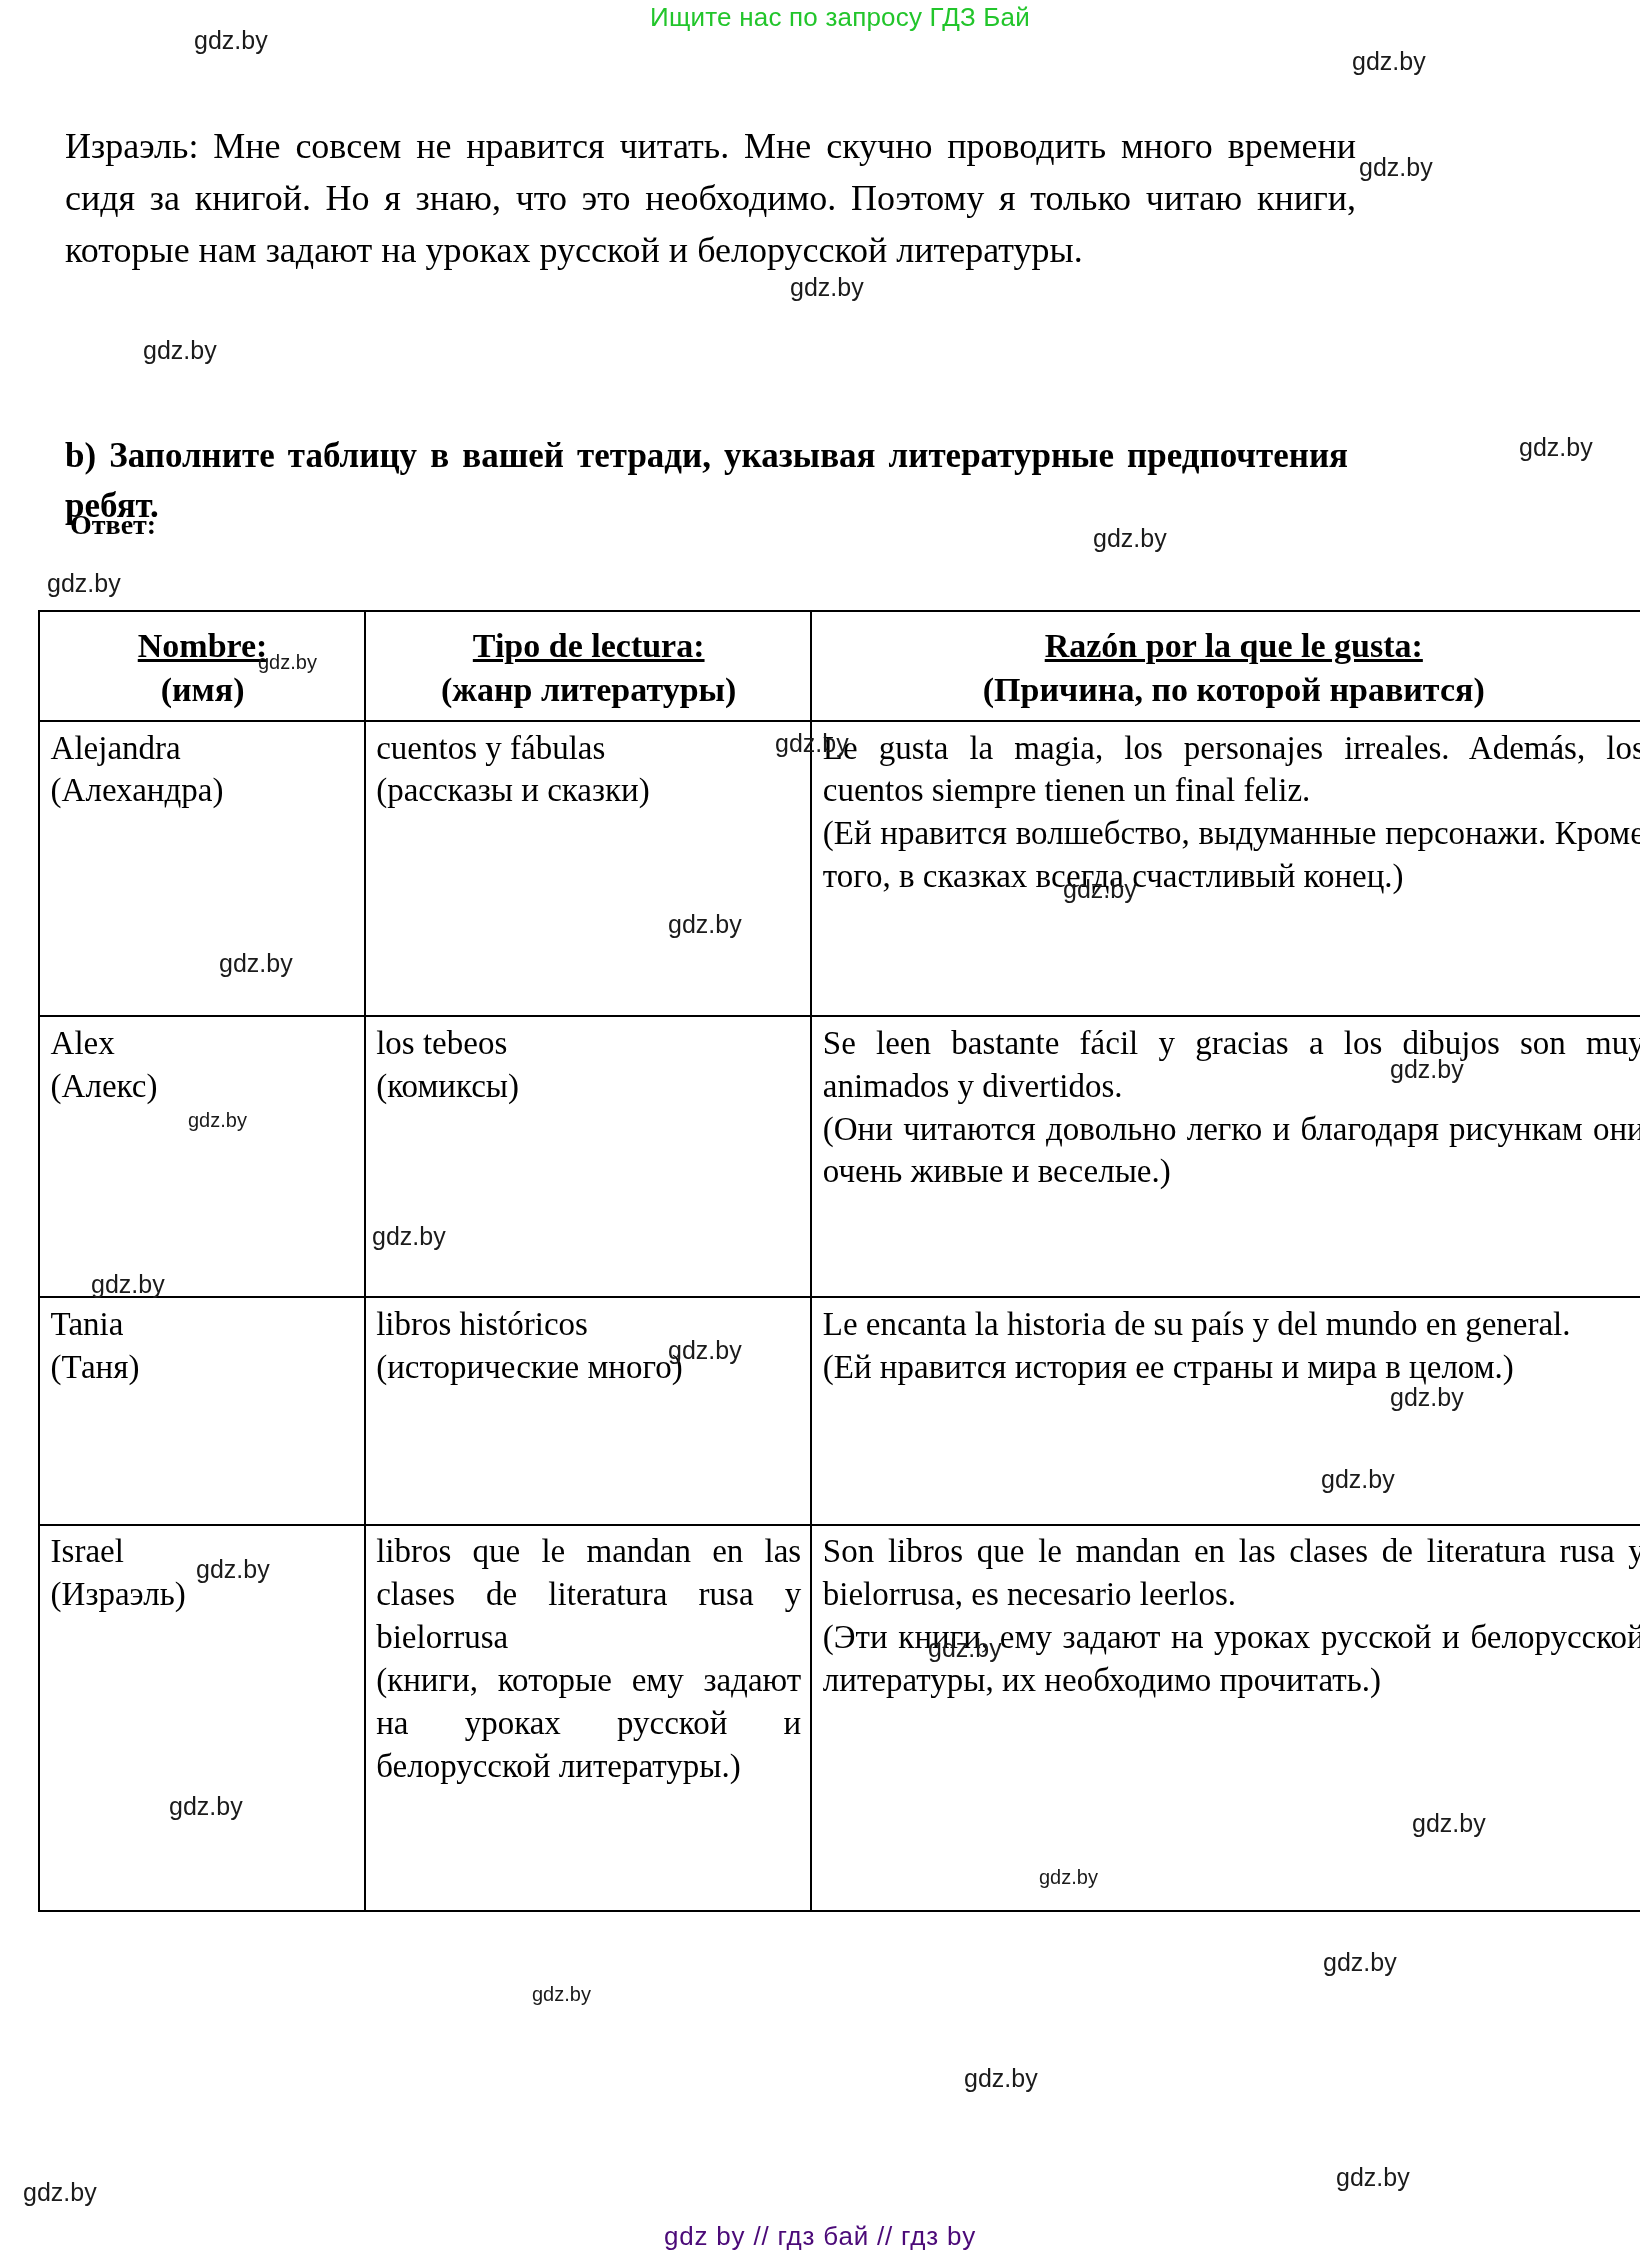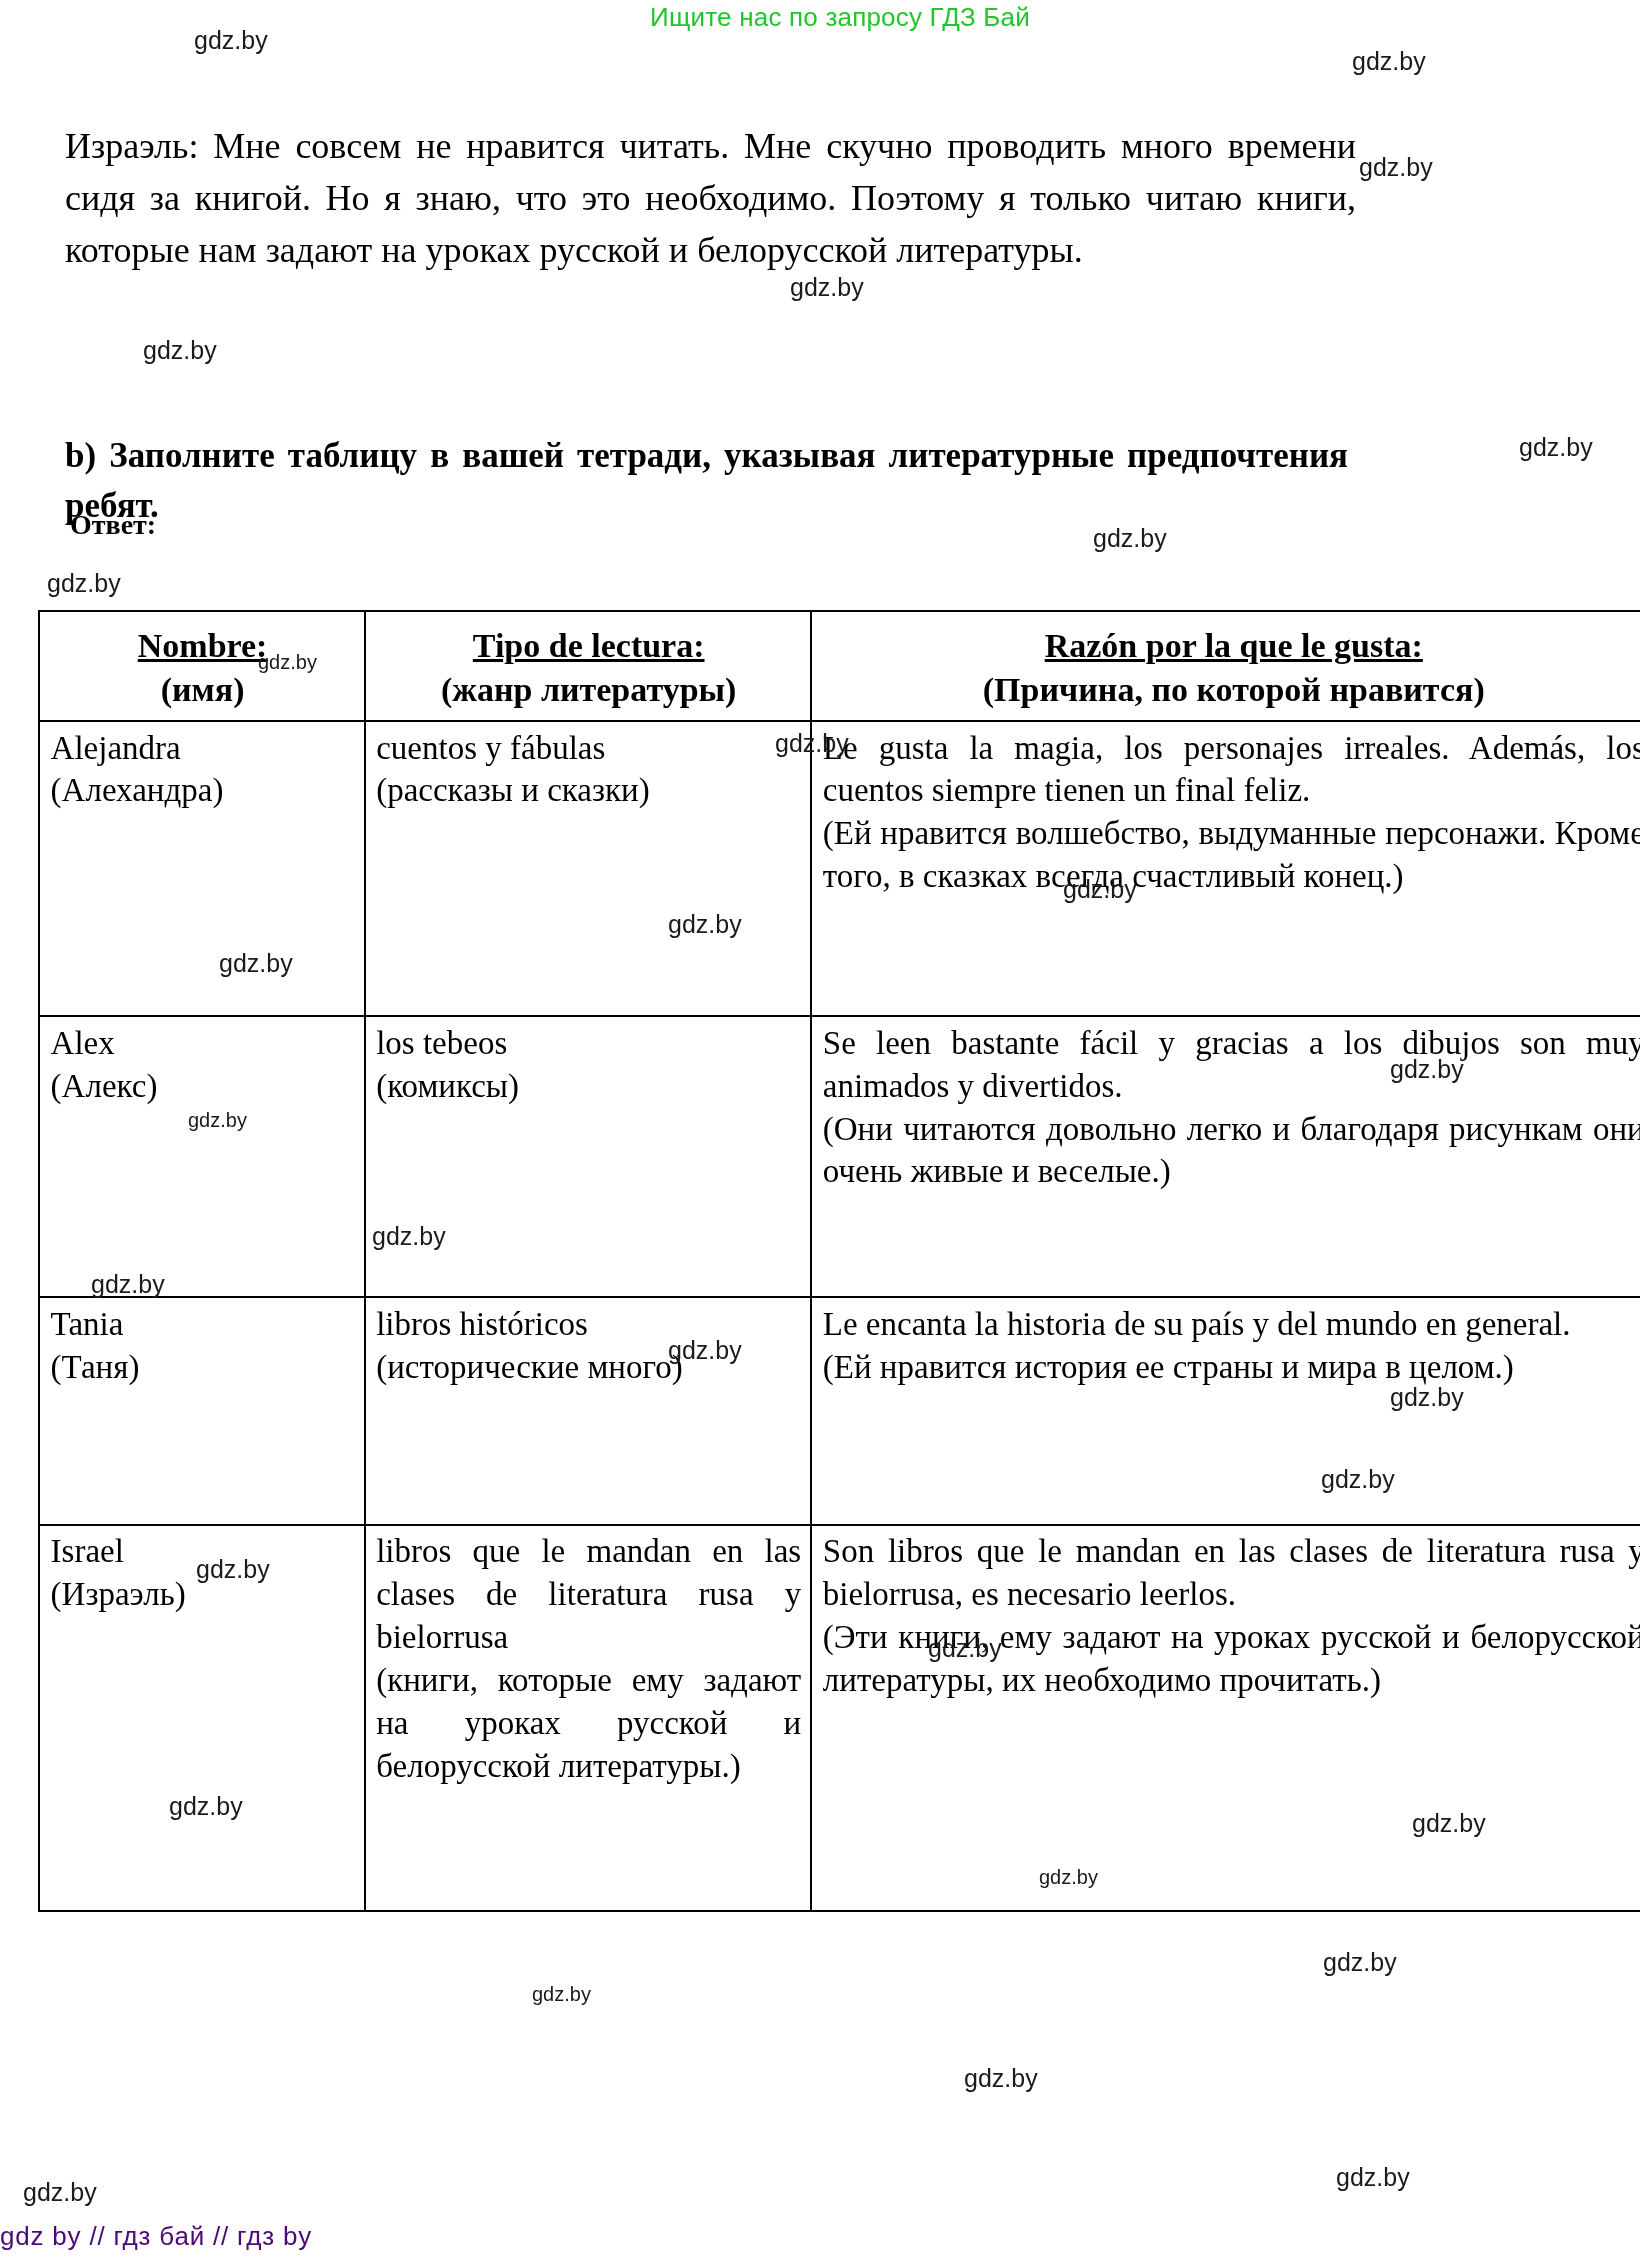--- a/index.html
+++ b/index.html
@@ -138,6 +138,7 @@
     left: 0;
     top: 2221px;
     width: 1640px;
+    text-align: center;
     font-family: "Liberation Sans", "DejaVu Sans", sans-serif;
     font-size: 26px;
     color: #4b0a78;

